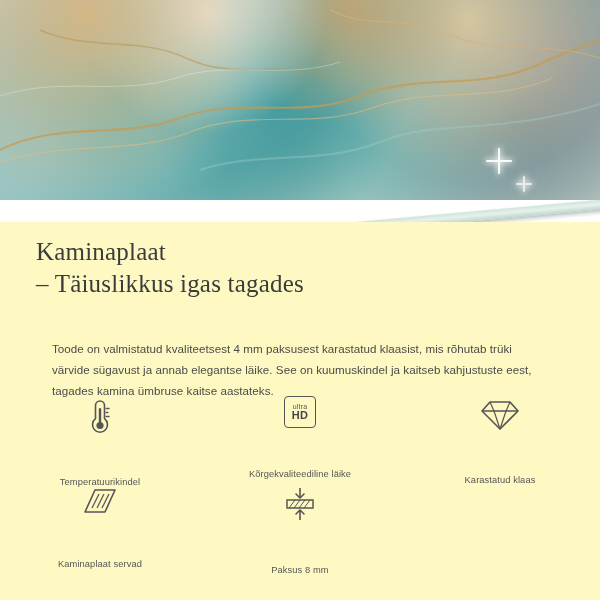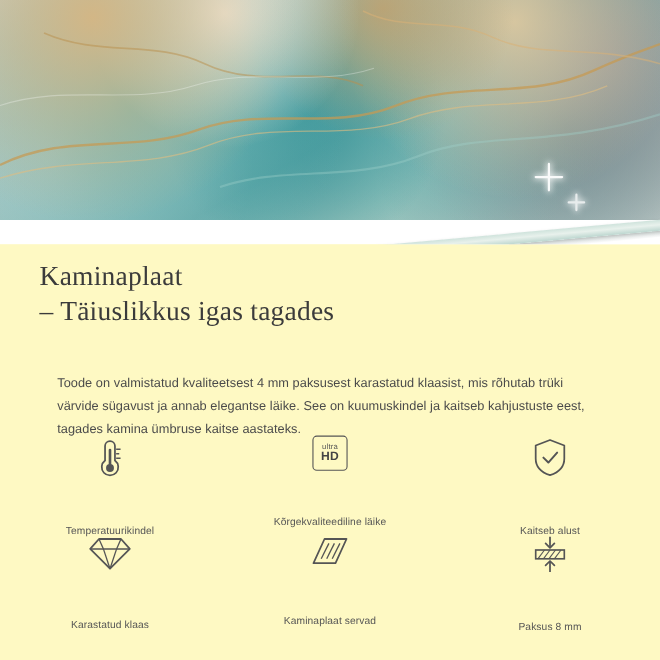--- a/index.html
+++ b/index.html
@@ -275,15 +275,6 @@
       <div class="feature-label">Kõrgekvaliteediline läike</div>
     </div>
 
-    <div class="feature">
-      <div class="feature-icon">
-        <svg width="36" height="40" viewBox="0 0 36 40">
-          <path d="M18 4 L31 9 V21 C31 28.5 25.5 33.5 18 36 C10.5 33.5 5 28.5 5 21 V9 Z" fill="none" stroke="#555" stroke-width="1.6" stroke-linejoin="round"></path>
-          <polyline points="12,20 16.5,24.5 24.5,15.5" fill="none" stroke="#555" stroke-width="1.8" stroke-linecap="round" stroke-linejoin="round"></polyline>
-        </svg>
-      </div>
-      <div class="feature-label">Kaitseb alust</div>
-    </div>
 
     <div class="feature">
       <div class="feature-icon">

